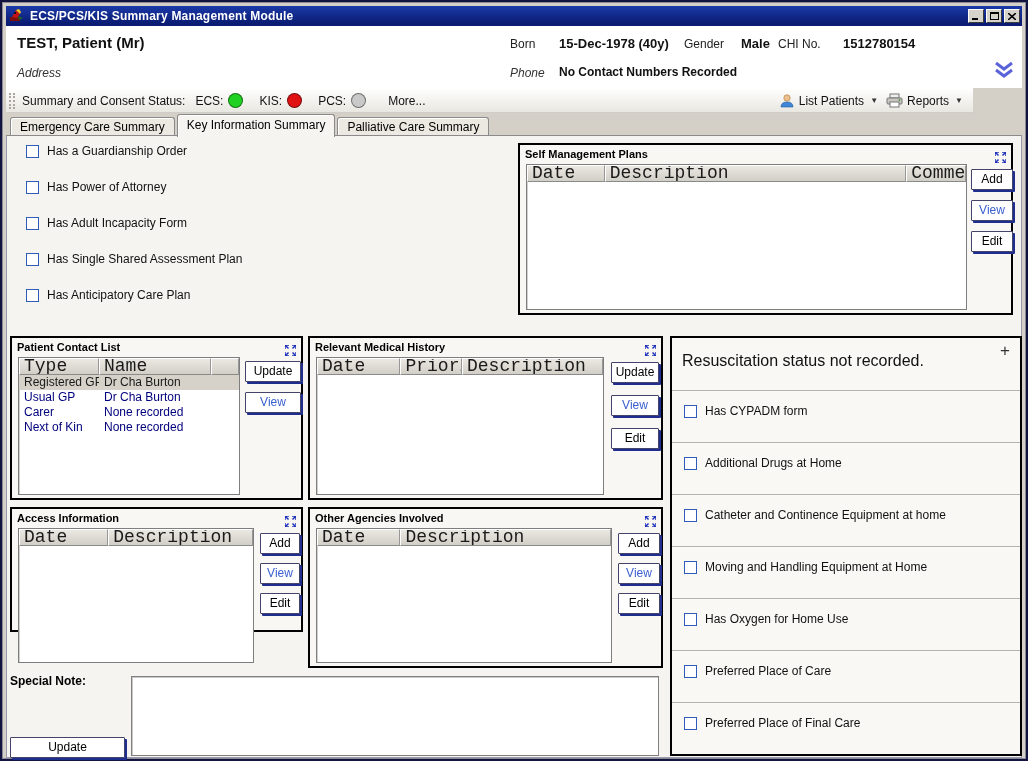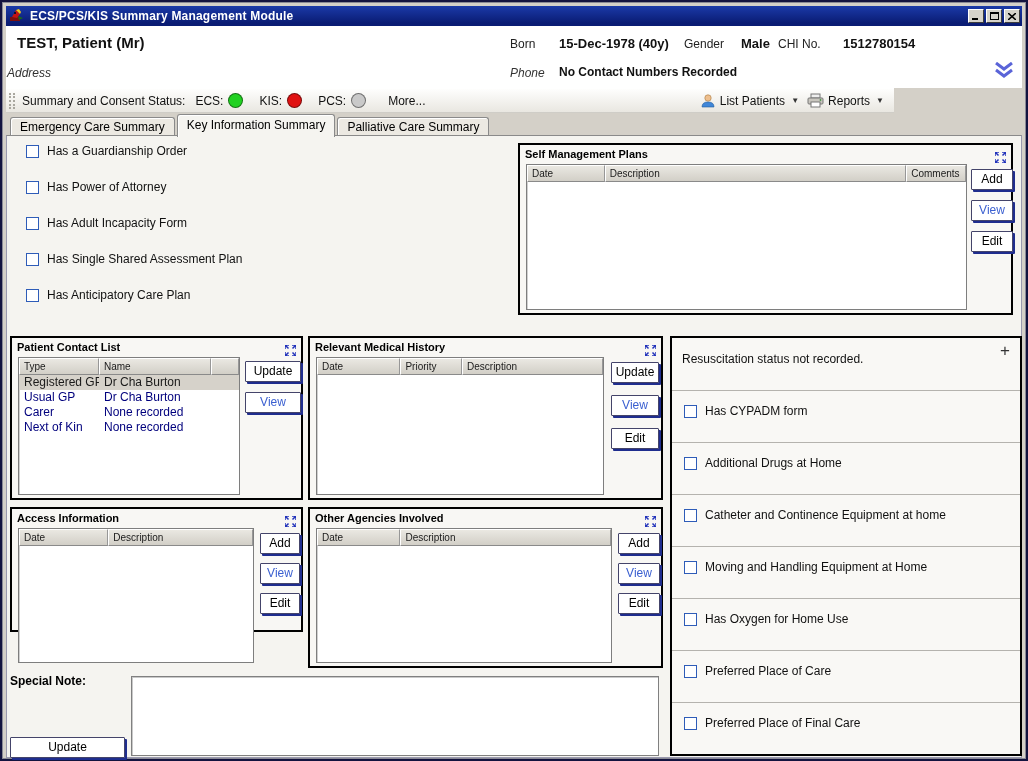--- a/index.html
+++ b/index.html
@@ -38,7 +38,7 @@
   .hdr-gender-v { position:absolute; left:735px; top:10px; }
   .hdr-chi-l    { position:absolute; left:772px; top:11px; }
   .hdr-chi-v    { position:absolute; left:837px; top:10px; }
-  .hdr-address  { position:absolute; left:1px;  top:40px; }
+  .hdr-address  { position:absolute; left:11px;  top:40px; }
   .hdr-phone-l  { position:absolute; left:504px; top:40px; }
   .hdr-phone-v  { position:absolute; left:553px; top:39px; font-size:12px; }
   .hdr-chevron  { position:absolute; left:987px; top:36px; cursor:pointer; }

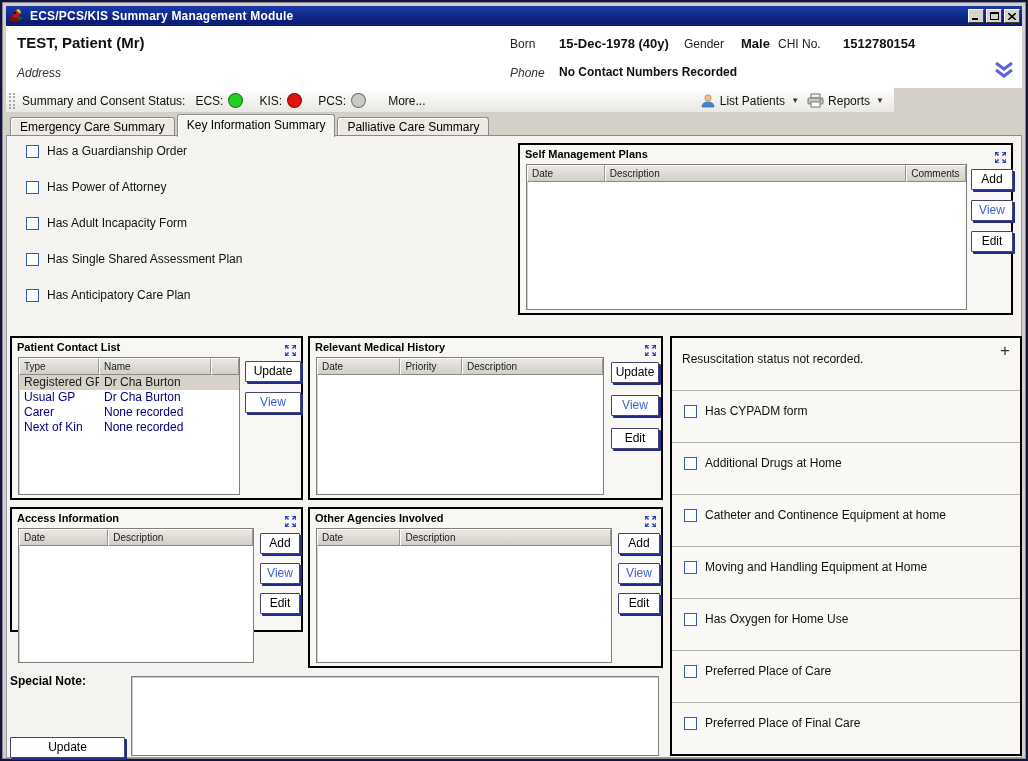--- a/index.html
+++ b/index.html
@@ -45,7 +45,7 @@
 
   
   .toolbar {
-    position:absolute; left:3px; top:85px; width:888px; height:25px;
+    position:absolute; left:3px; top:85px; width:967px; height:25px;
     background:linear-gradient(180deg,#fefefd,#e9e7e1);
     border-top:1px solid #fff; border-bottom:1px solid #cfcdc7;
     display:flex; align-items:center; font-size:12px; color:#111;

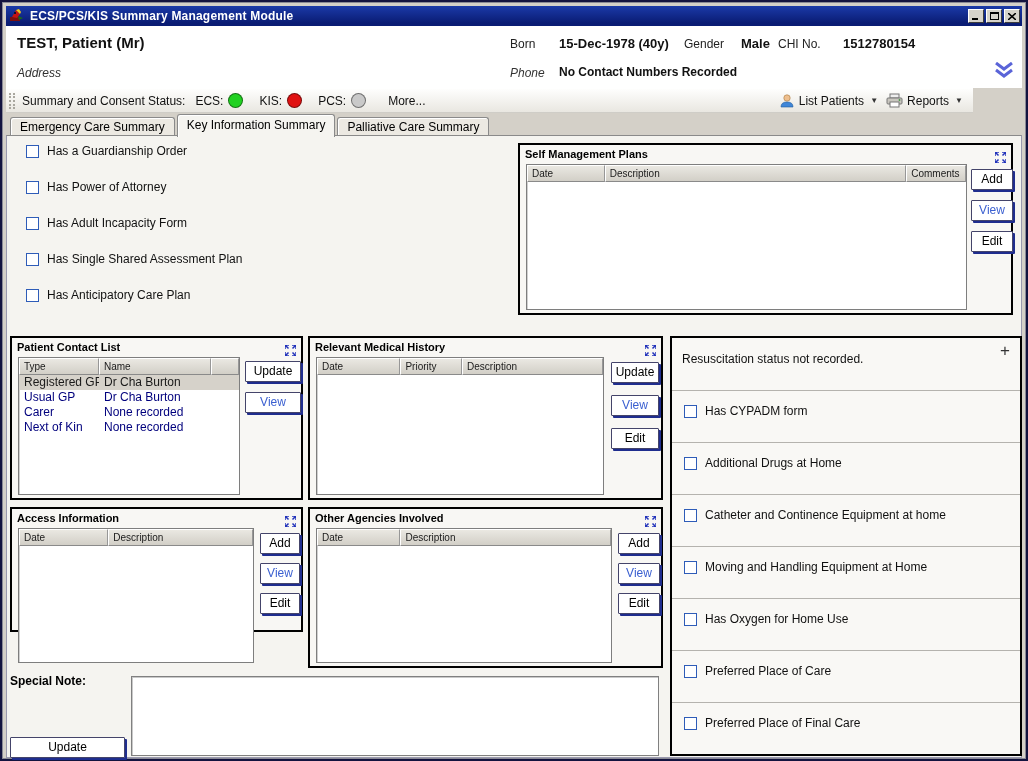--- a/index.html
+++ b/index.html
@@ -94,8 +94,8 @@
     background:linear-gradient(180deg,#eae8e2,#d2cfc7);
     border-top:1px solid #fff; border-left:1px solid #fff;
     border-right:1px solid #979797; border-bottom:1px solid #8a8a8a;
-    font-size:10px; color:#1a1a1a; height:17px; padding:0 4px; line-height:15px;
-    white-space:nowrap; overflow:hidden; cursor:pointer;
+    font-size:18px; color:#1a1a1a; height:17px; padding:0 4px; line-height:15px;
+    white-space:nowrap; overflow:hidden; cursor:pointer;font-family:Liberation Mono, monospace;
   }
   .lrow { display:flex; height:15px; font-size:12px; color:#00007d; line-height:15px; }
   .lrow.selected { background:#d6d2ca; color:#1a1a1a; }

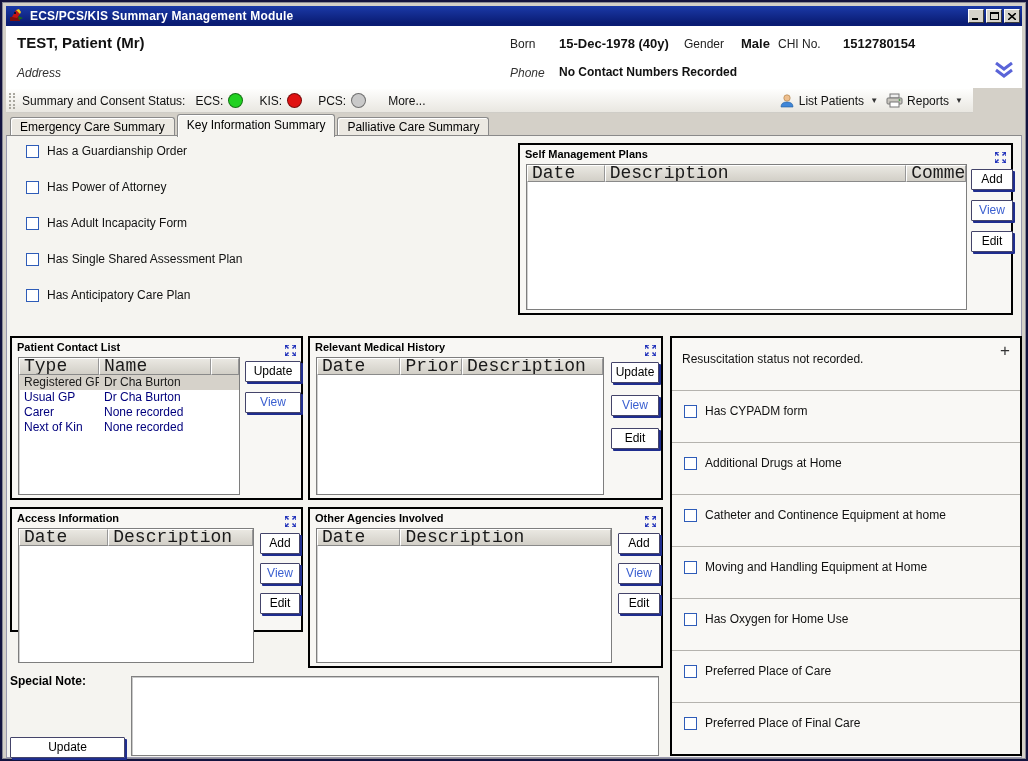--- a/index.html
+++ b/index.html
@@ -112,7 +112,7 @@
   
   .rp-row { position:relative; height:52px; border-bottom:1px solid #b5b3ae; }
   .rp-row:last-child { border-bottom:none; }
-  .rp-status { position:absolute; left:10px; top:14px; font-size:12px; color:#111; }
+  .rp-status { position:absolute; left:10px; top:14px; font-size:16px; color:#111; }
   .rp-plus { position:absolute; right:10px; top:4px; font-size:17px; color:#333; cursor:pointer; line-height:17px; }
   .rp-cb { left:12px; top:13px; }
 

